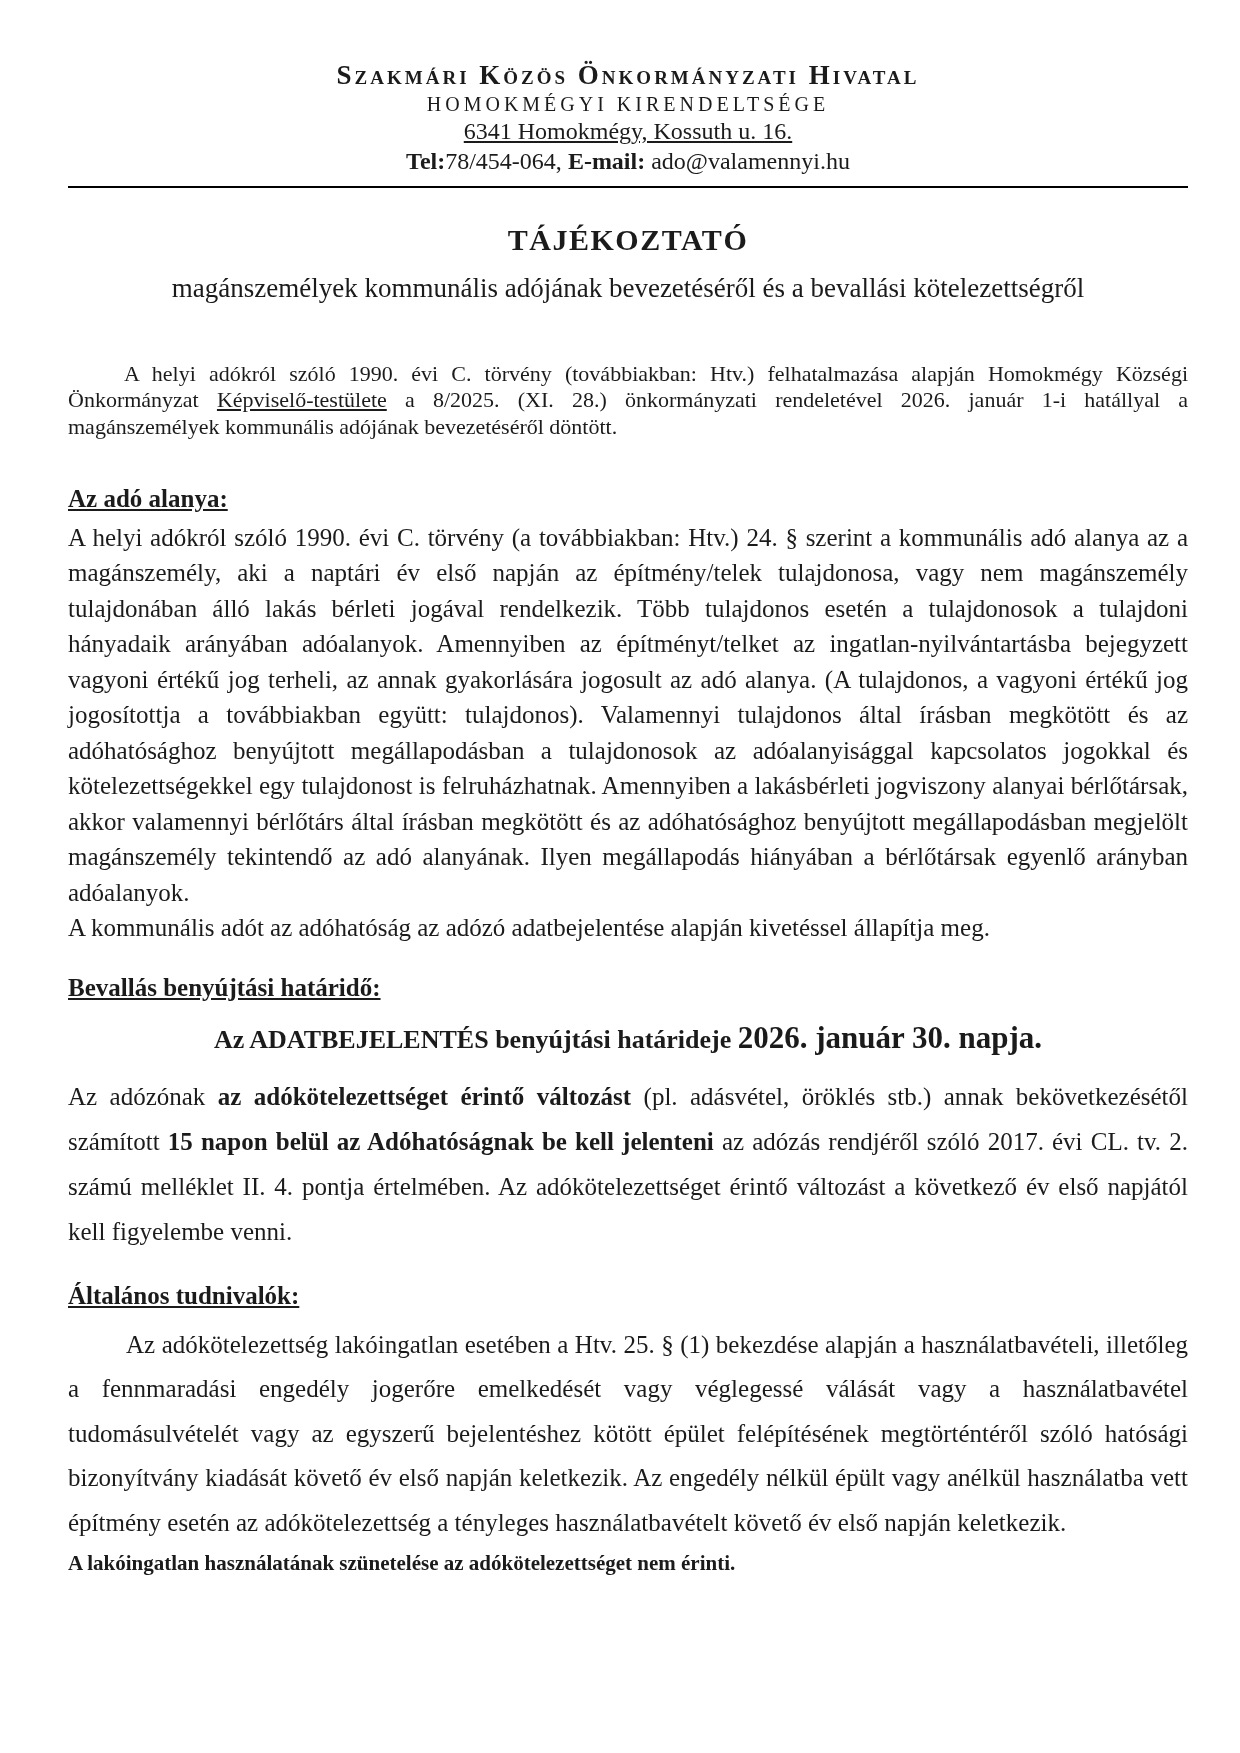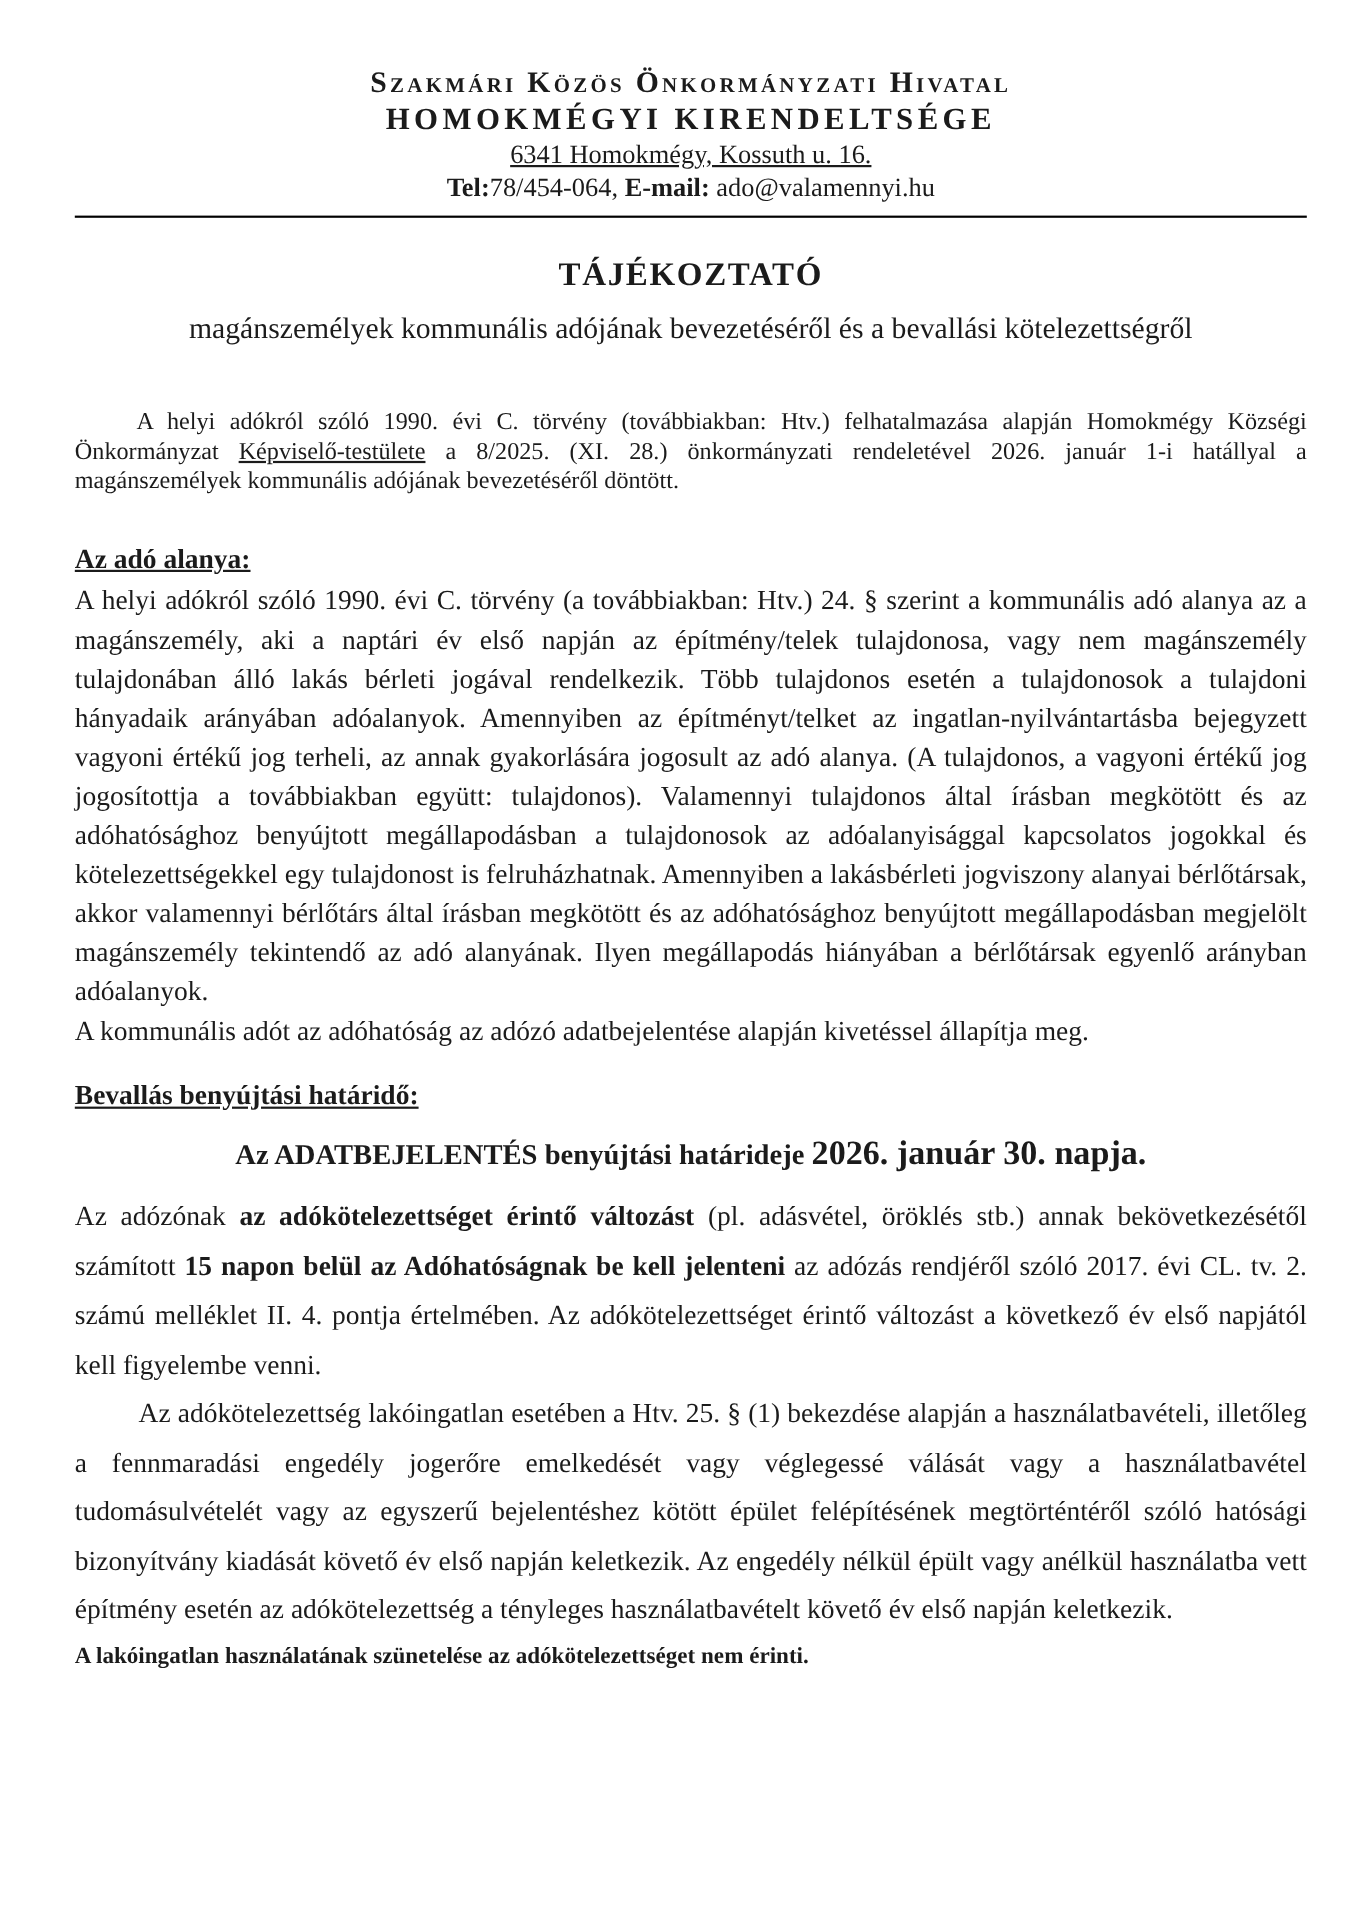--- a/index.html
+++ b/index.html
@@ -31,10 +31,9 @@
     line-height: 1.18;
   }
   .branch {
-    font-size: 28px;
+    font-size: 20px;
     letter-spacing: 4px;
     line-height: 1.22;
-    font-weight: bold;
   }
   .address {
     font-size: 24px;

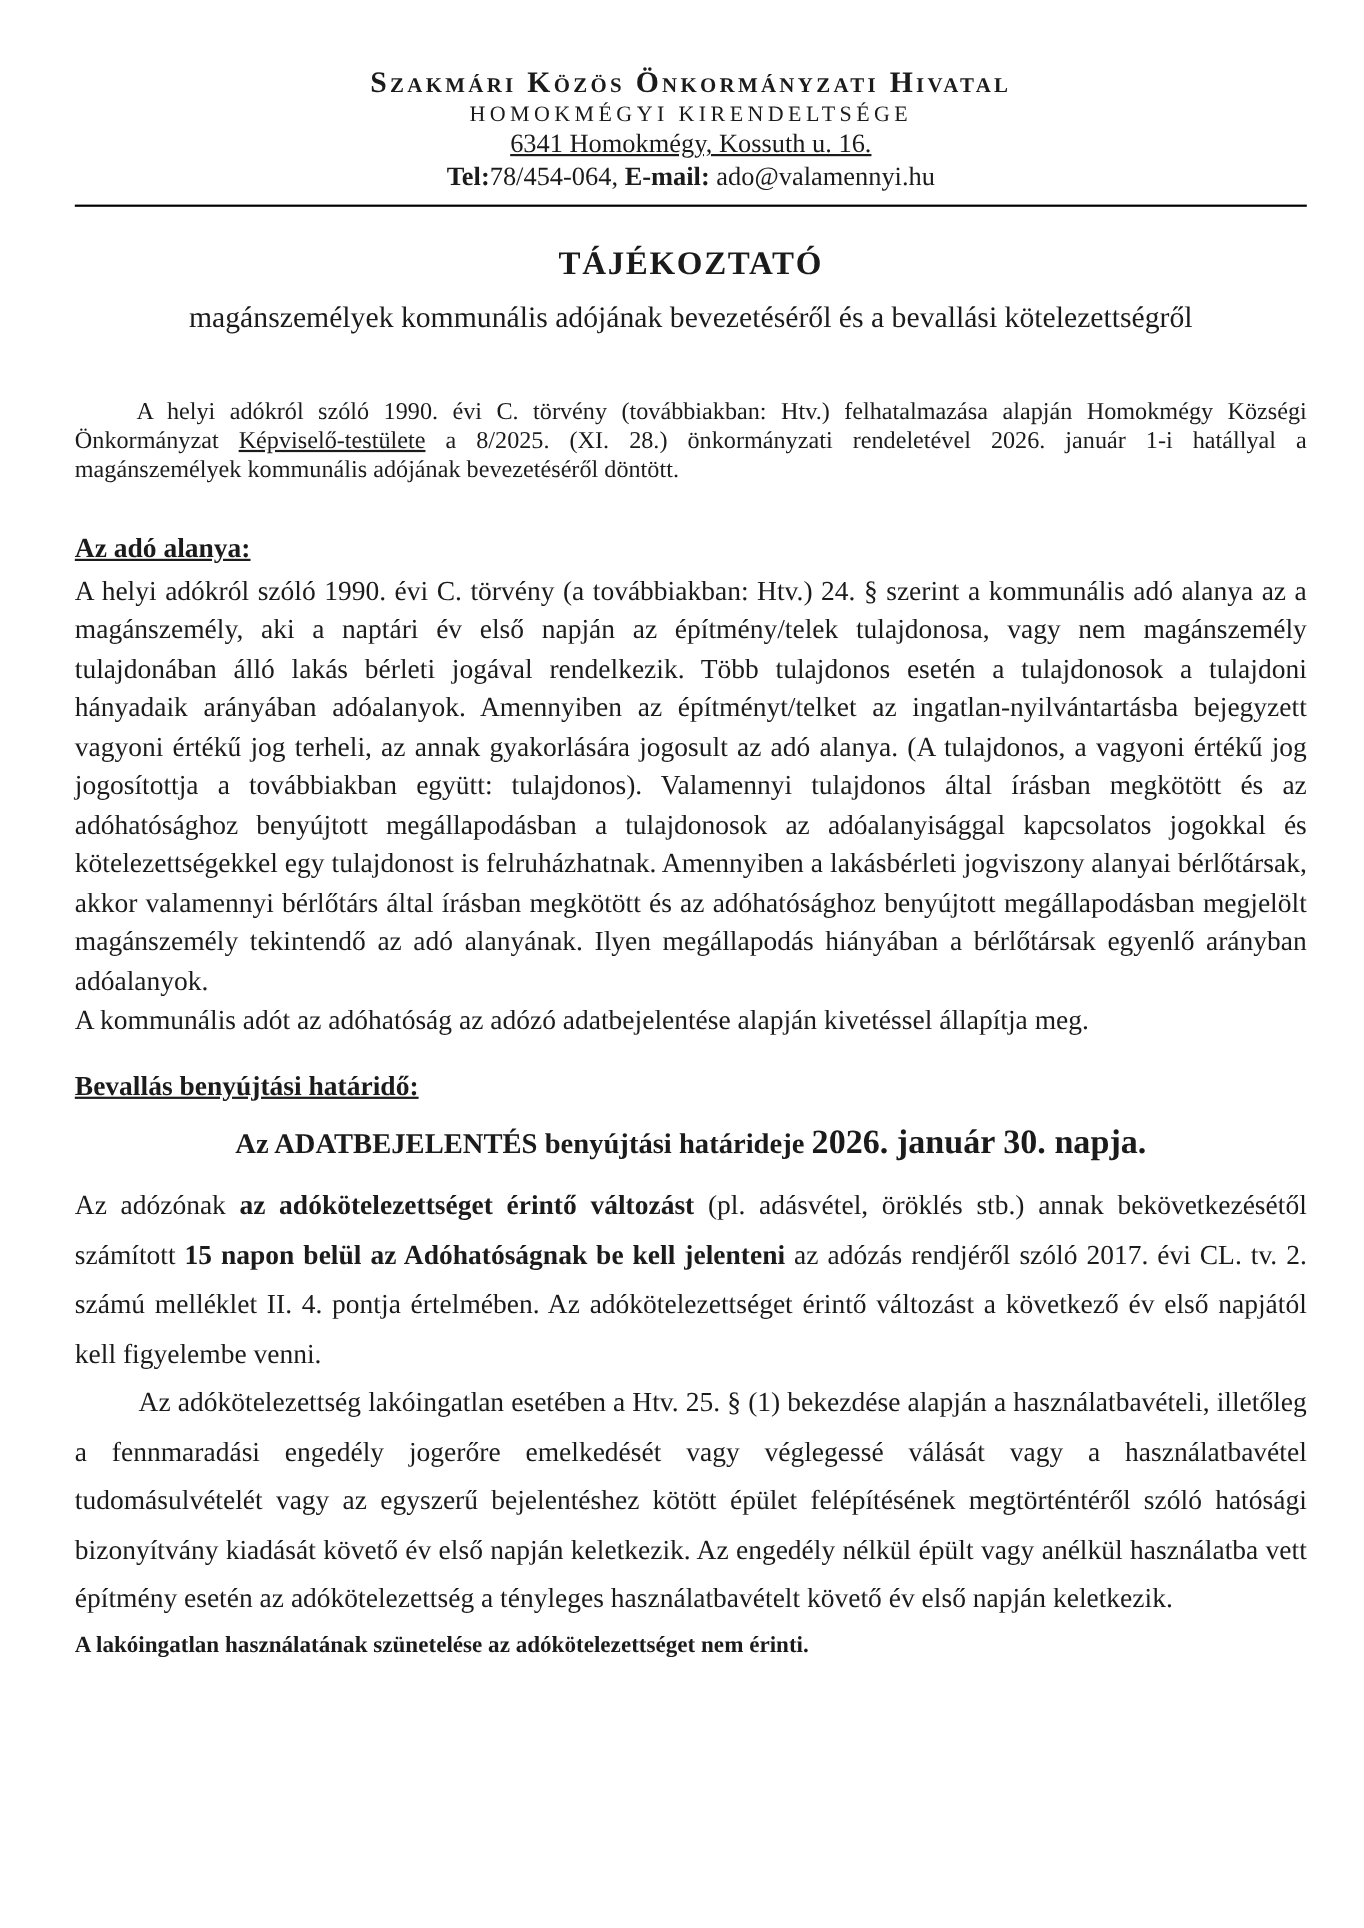--- a/index.html
+++ b/index.html
@@ -158,6 +158,7 @@
   </section>
 
   <section>
+    <h2 class="section-heading mt-sec3">Általános tudnivalók:</h2>
     <p class="spread mt-para3">Az adókötelezettség lakóingatlan esetében a Htv. 25. § (1) bekezdése alapján a használatbavételi, illetőleg a fennmaradási engedély jogerőre emelkedését vagy véglegessé válását vagy a használatbavétel tudomásulvételét vagy az egyszerű bejelentéshez kötött épület felépítésének megtörténtéről szóló hatósági bizonyítvány kiadását követő év első napján keletkezik. Az engedély nélkül épült vagy anélkül használatba vett építmény esetén az adókötelezettség a tényleges használatbavételt követő év első napján keletkezik.</p>
     <p class="emphasis">A lakóingatlan használatának szünetelése az adókötelezettséget nem érinti.</p>
   </section>

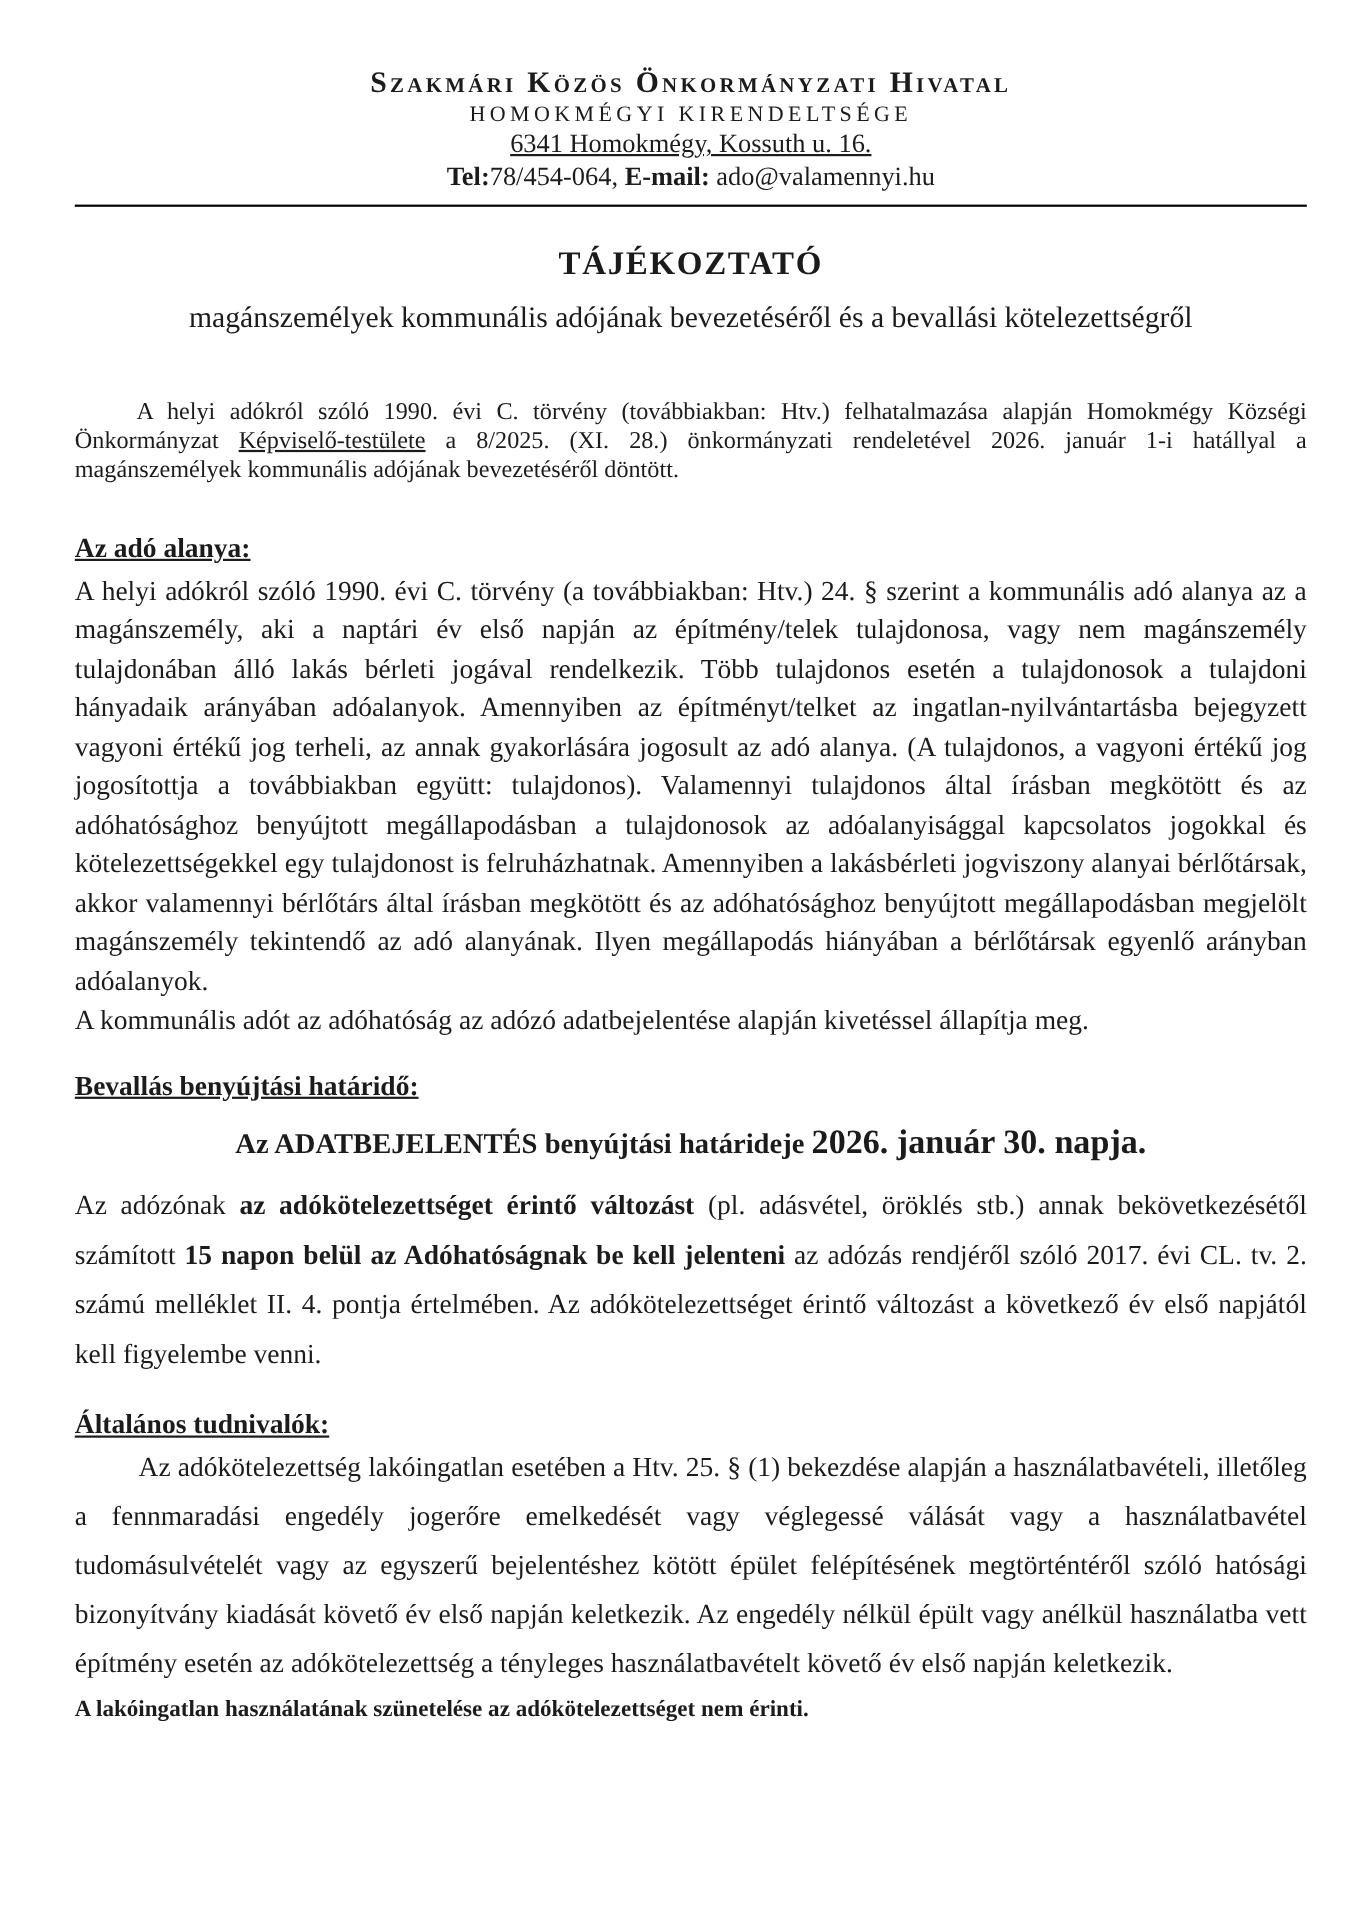--- a/index.html
+++ b/index.html
@@ -115,7 +115,7 @@
     line-height: 1.8;
   }
   .mt-para2 { margin-top: 16px; }
-  .mt-para3 { margin-top: 0; line-height: 1.78; text-indent: 58px; }
+  .mt-para3 { margin-top: 10px; line-height: 1.78; text-indent: 58px; }
 
   .emphasis {
     font-size: 21px;

